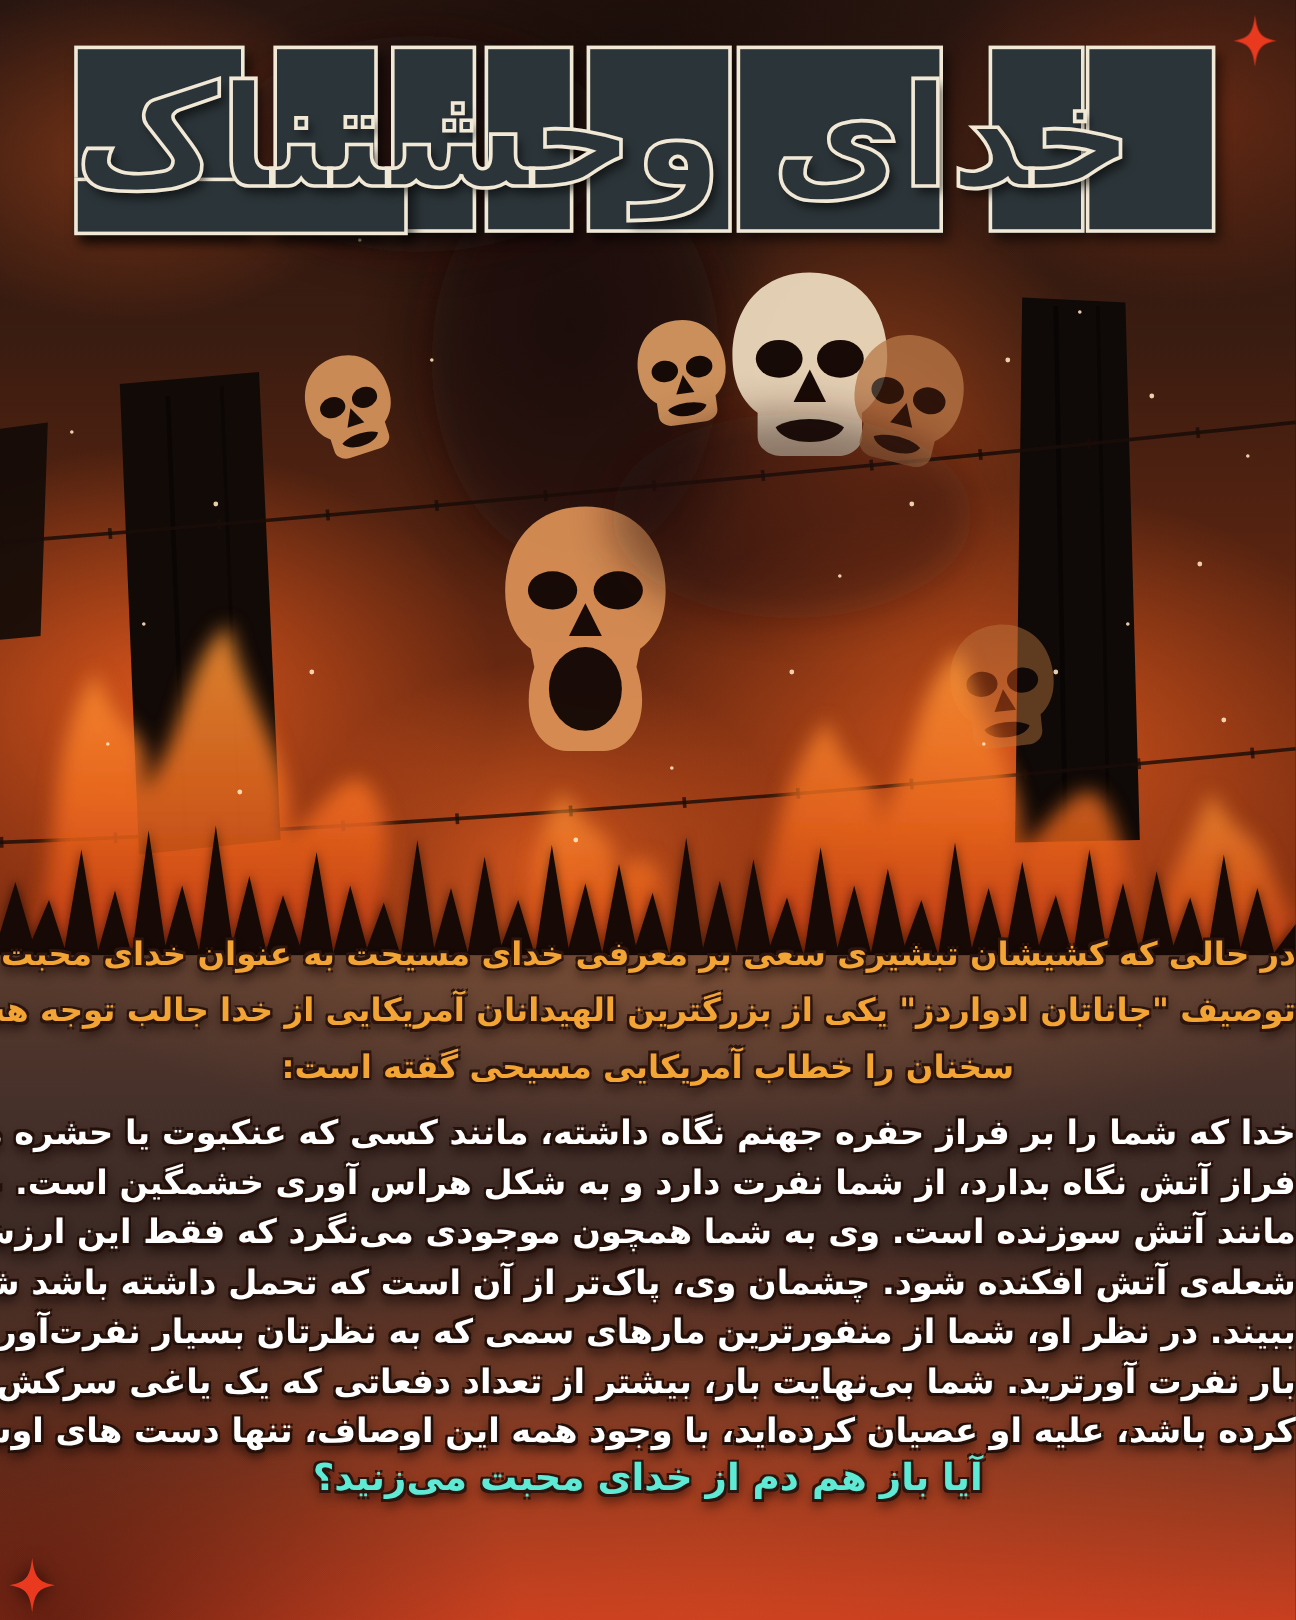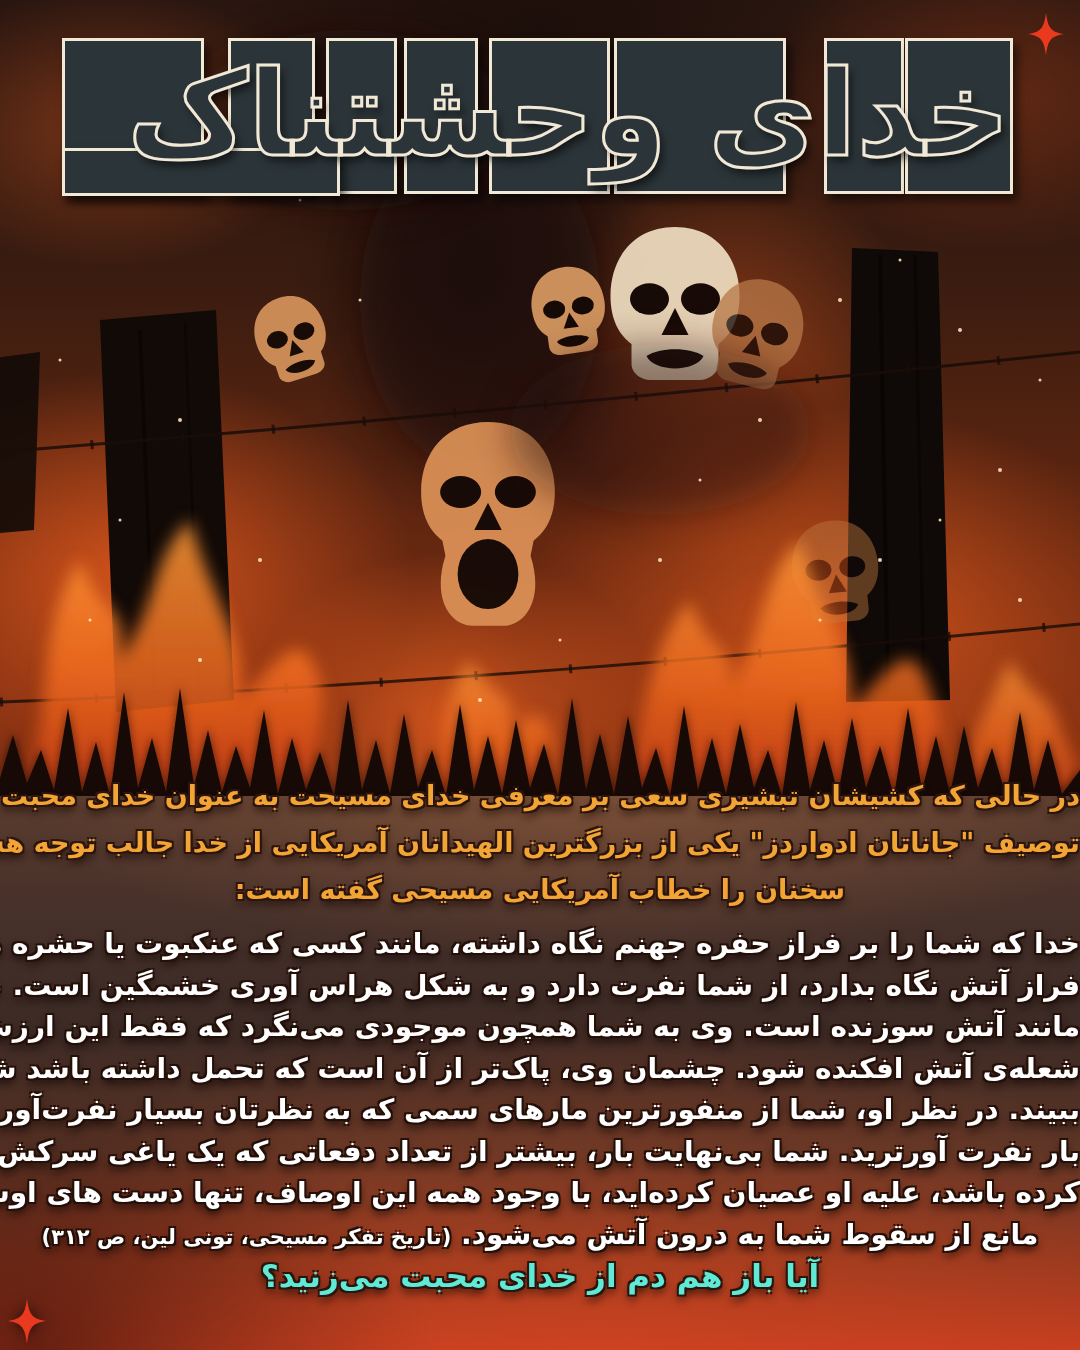--- a/index.html
+++ b/index.html
@@ -42,7 +42,7 @@
   .tfoot{position:absolute;background:#2b3438;border:3px solid #f1e8d6;box-shadow:5px 7px 9px rgba(0,0,0,.55);}
   .title-text{
     position:absolute;left:0;top:-14px;width:100%;height:180px;line-height:180px;
-    text-align:right;font-size:118px;font-weight:bold;color:#2b3438;
+    text-align:left;font-size:118px;font-weight:bold;color:#2b3438;
     -webkit-text-stroke:3px #f1e8d6;letter-spacing:2px;
     text-shadow:4px 6px 8px rgba(0,0,0,.55);white-space:nowrap;
   }

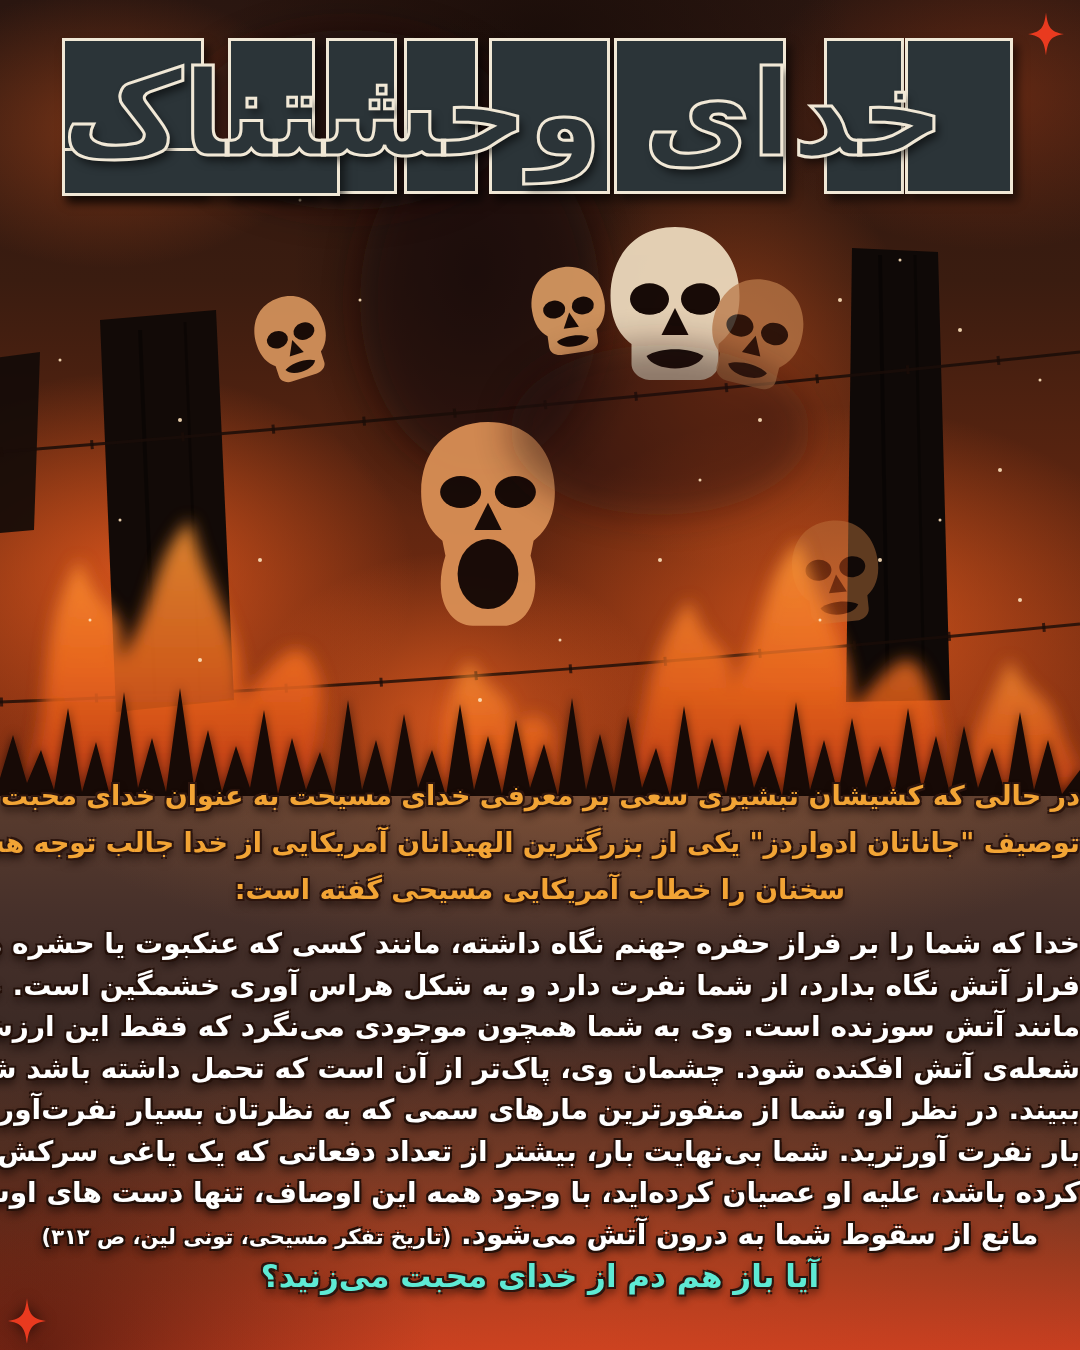--- a/index.html
+++ b/index.html
@@ -229,10 +229,6 @@
       <div class="line">ببیند. در نظر او، شما از منفورترین مارهای سمی که به نظرتان بسیار نفرت‌آور به نظر می‌رسند، ده هزار</div>
       <div class="line">بار نفرت آورترید. شما بی‌نهایت بار، بیشتر از تعداد دفعاتی که یک یاغی سرکش علیه سَروَرش عصیان</div>
       <div class="line">کرده باشد، علیه او عصیان کرده‌اید، با وجود همه این اوصاف، تنها دست های اوست که هر لحظه</div>
-      <div class="line">
-        <span>مانع از سقوط شما به درون آتش می‌شود.</span>
-        <span class="cite">(تاریخ تفکر مسیحی، تونی لین، ص ۳۱۲)</span>
-      </div>
     </div>
     <div class="question">آیا باز هم دم از خدای محبت می‌زنید؟</div>
   </div>

